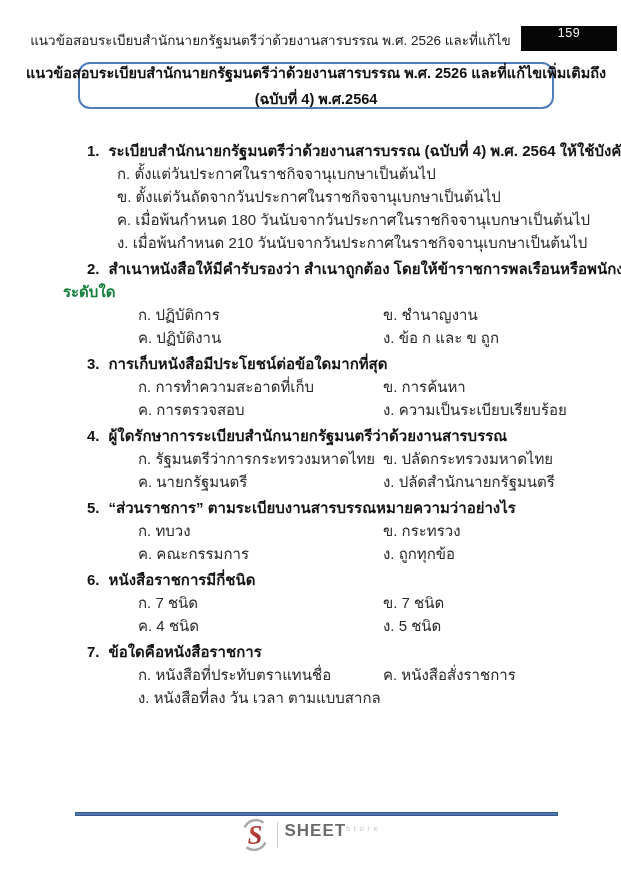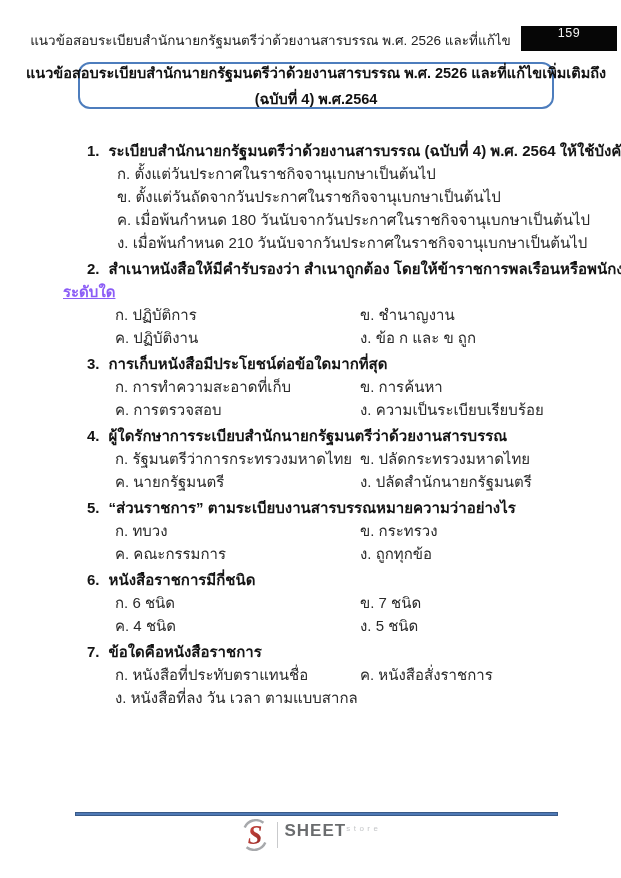--- a/index.html
+++ b/index.html
@@ -73,8 +73,7 @@
   .q-text2 {
     font-weight: 700;
     white-space: nowrap;
-    color: #8b5cf6;
-    text-decoration: underline;
+    color: #15803d;
   }
   .q-choices.grid {
     display: grid;

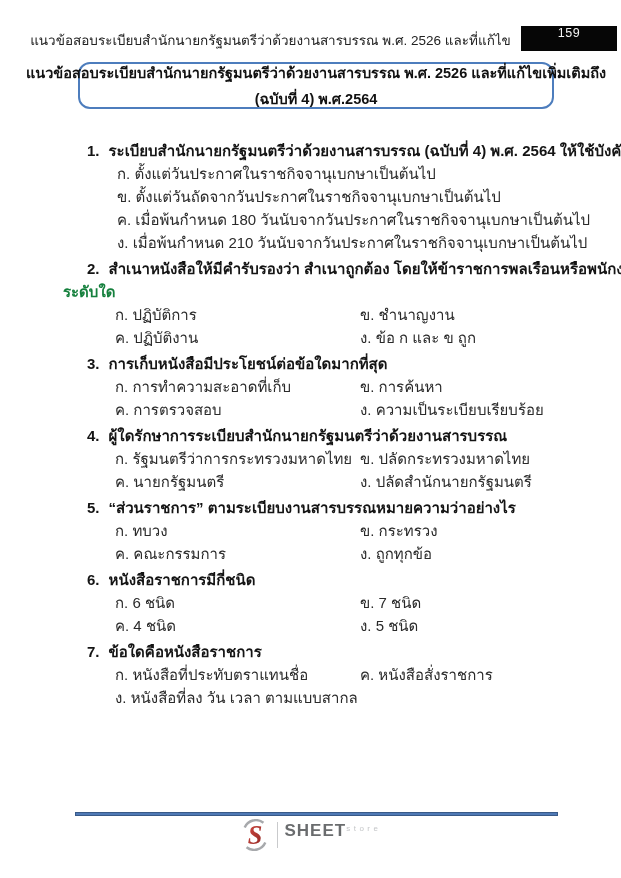--- a/index.html
+++ b/index.html
@@ -84,6 +84,7 @@
   .choice {
     white-space: nowrap;
     color: #2a2a2a;
+    margin-left: 23px;
   }
 
   

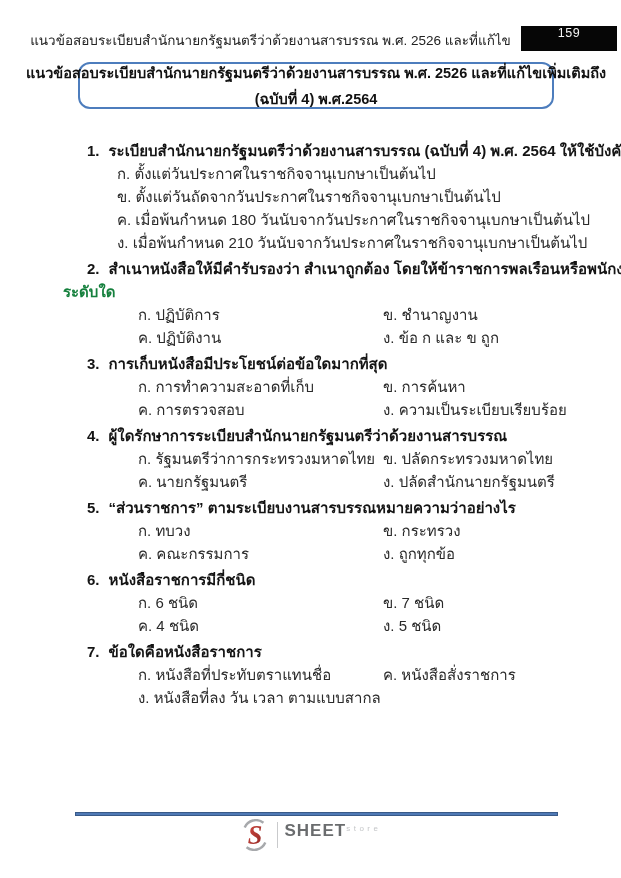--- a/index.html
+++ b/index.html
@@ -213,7 +213,7 @@
     </div>
 
     <div class="q-choices grid">
-          <div class="choice">ก. 6 ชนิด</div>
+          <div class="choice">ก. 7 ชนิด</div>
           <div class="choice">ข. 7 ชนิด</div>
           <div class="choice">ค. 4 ชนิด</div>
           <div class="choice">ง. 5 ชนิด</div>

